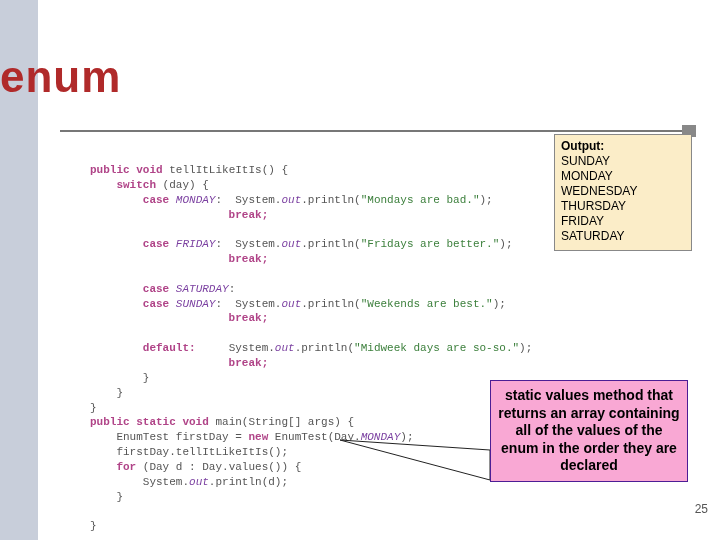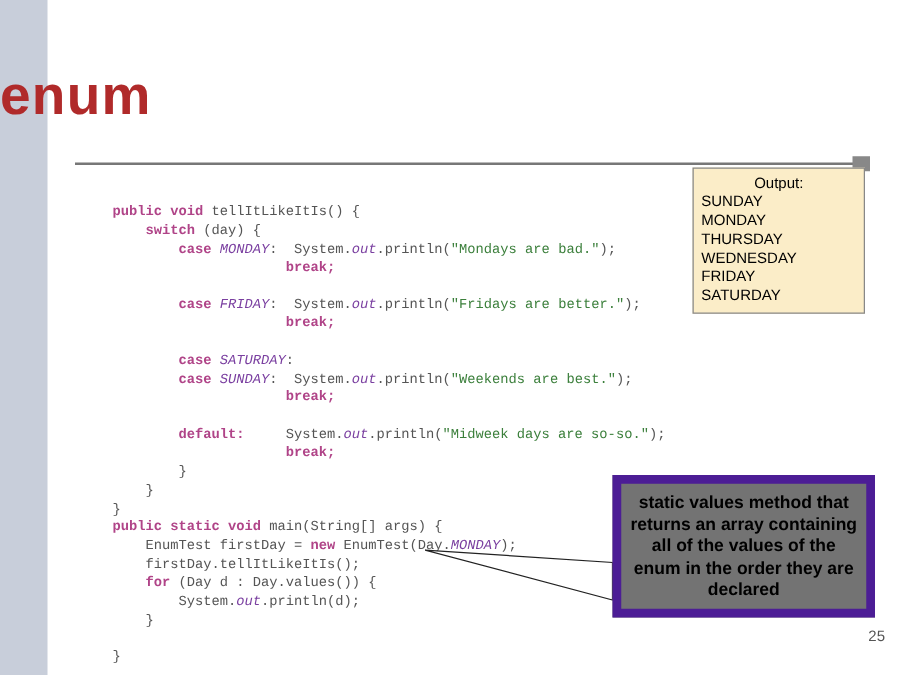--- a/index.html
+++ b/index.html
@@ -82,8 +82,8 @@
     line-height: 1.25;
   }
   .output-box .hdr {
-    text-align: center;
-    font-weight: normal;
+    text-align: left;
+    font-weight: bold;
   }
   .callout-wrap {
     position: absolute;

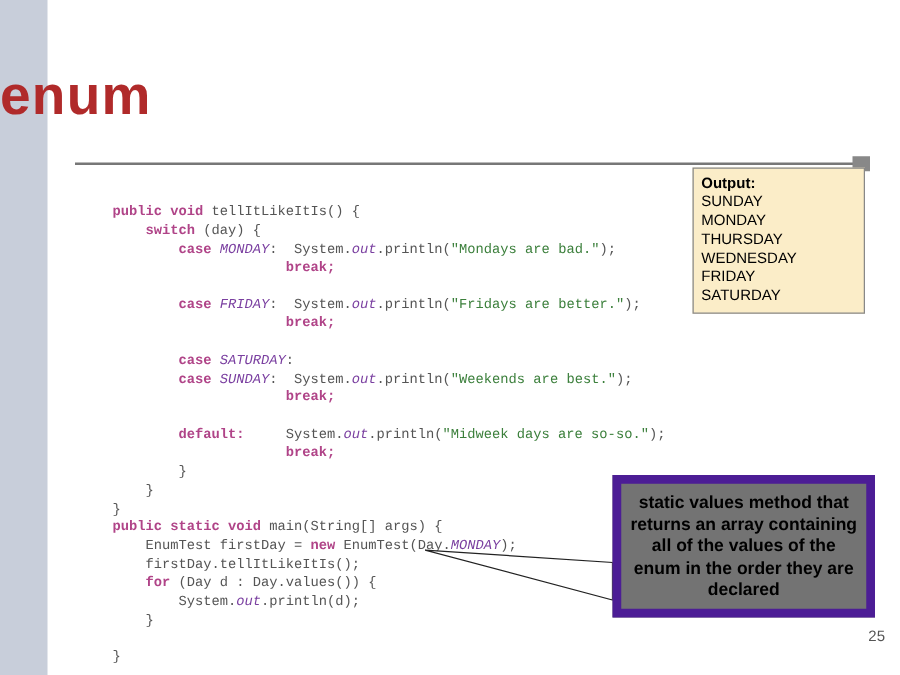--- a/index.html
+++ b/index.html
@@ -161,8 +161,8 @@
     <div class="hdr">Output:</div>
     <div>SUNDAY</div>
     <div>MONDAY</div>
+    <div>WEDNESDAY</div>
     <div>THURSDAY</div>
-    <div>WEDNESDAY</div>
     <div>FRIDAY</div>
     <div>SATURDAY</div>
   </div>

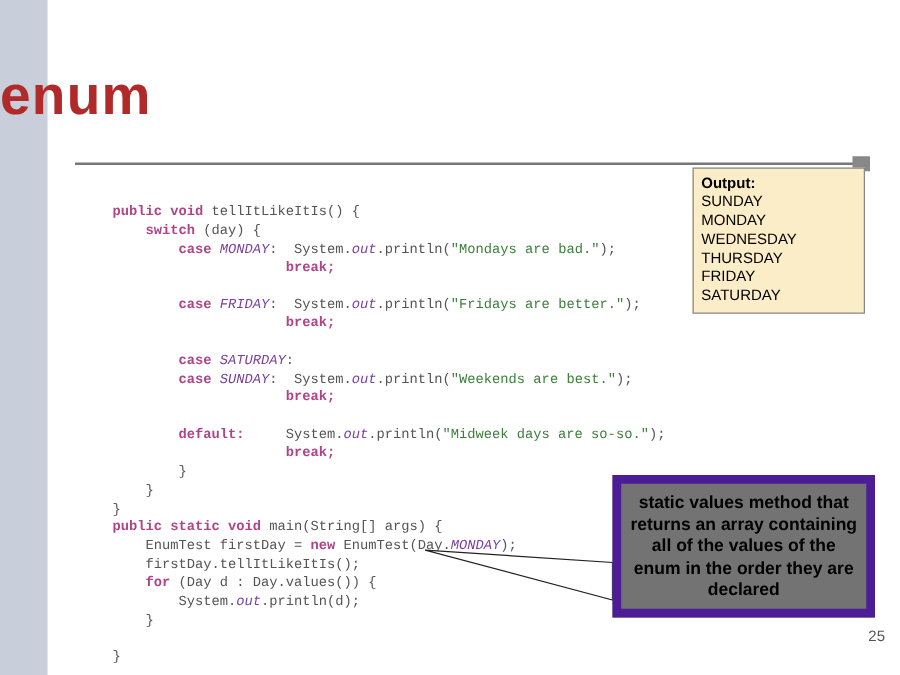--- a/index.html
+++ b/index.html
@@ -102,8 +102,8 @@
     left: 150px;
     top: 0;
     width: 184px;
-    background: #737373;
-    border: 7px solid #4c1d95;
+    background: #f9a8d4;
+    border: 1px solid #4c1d95;
     padding: 6px 6px;
     font-size: 14px;
     font-weight: bold;

